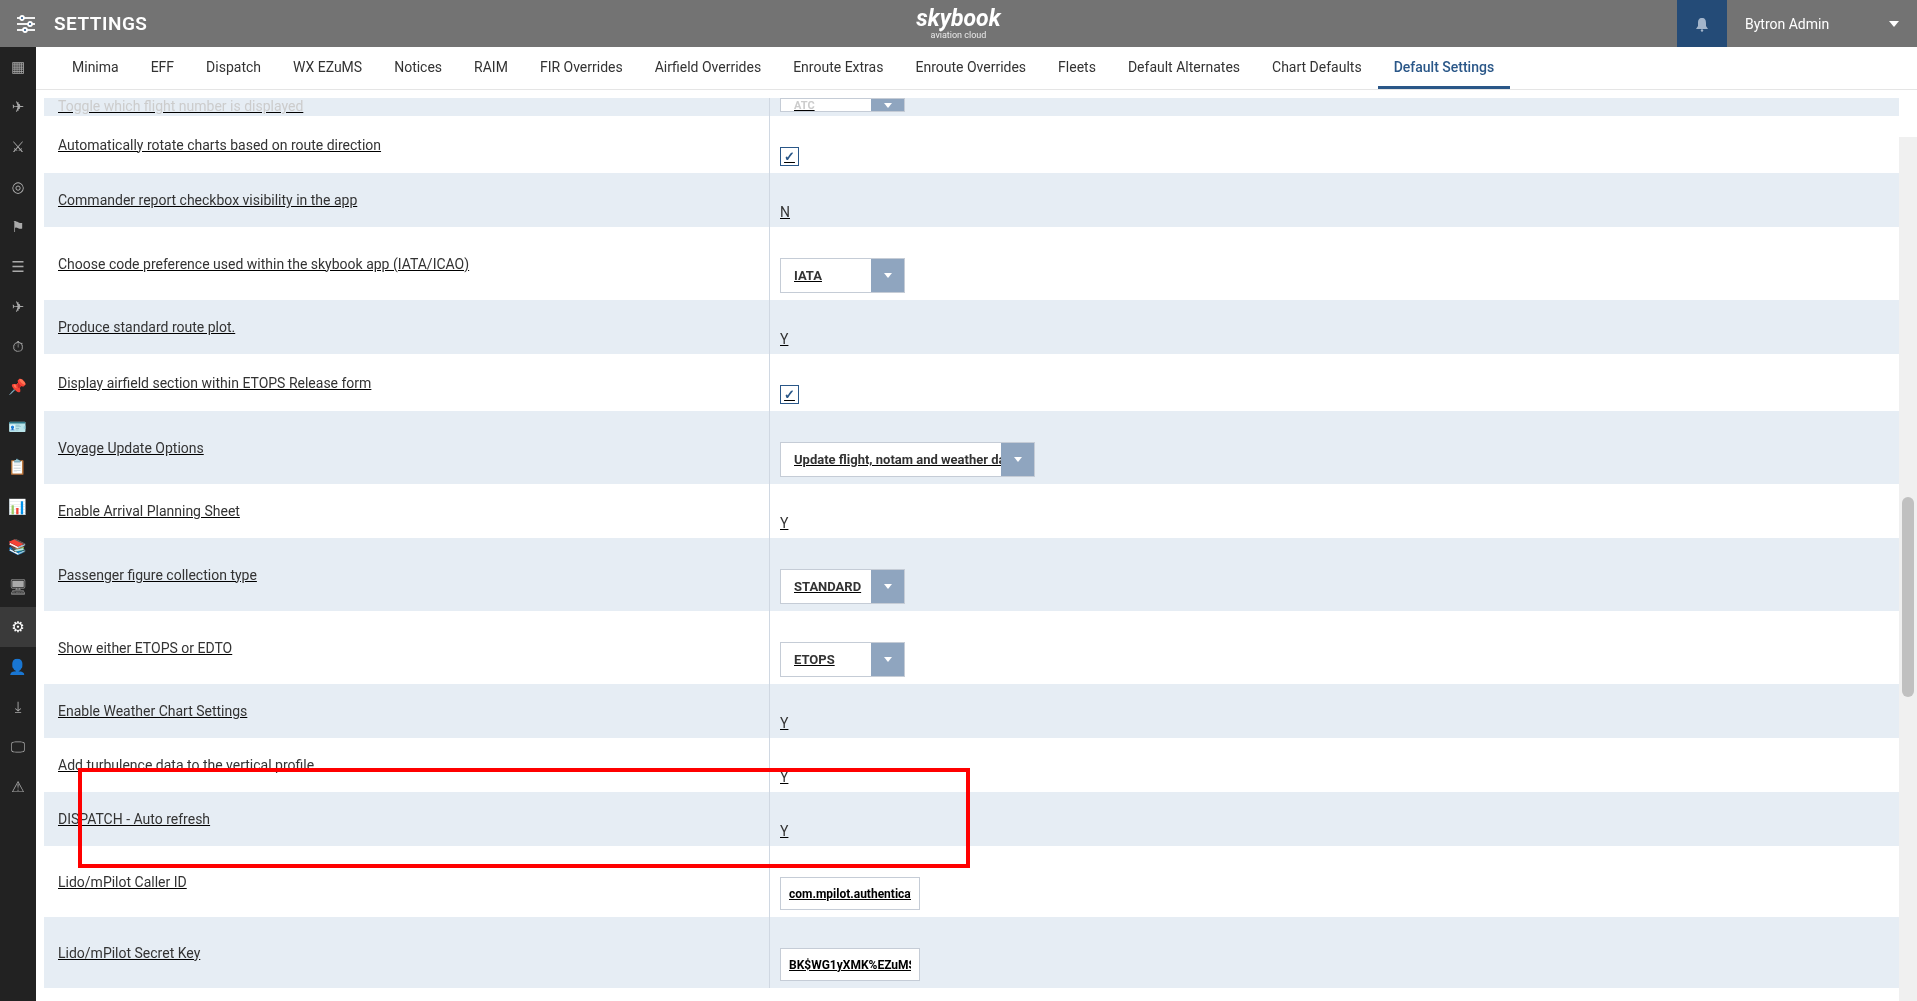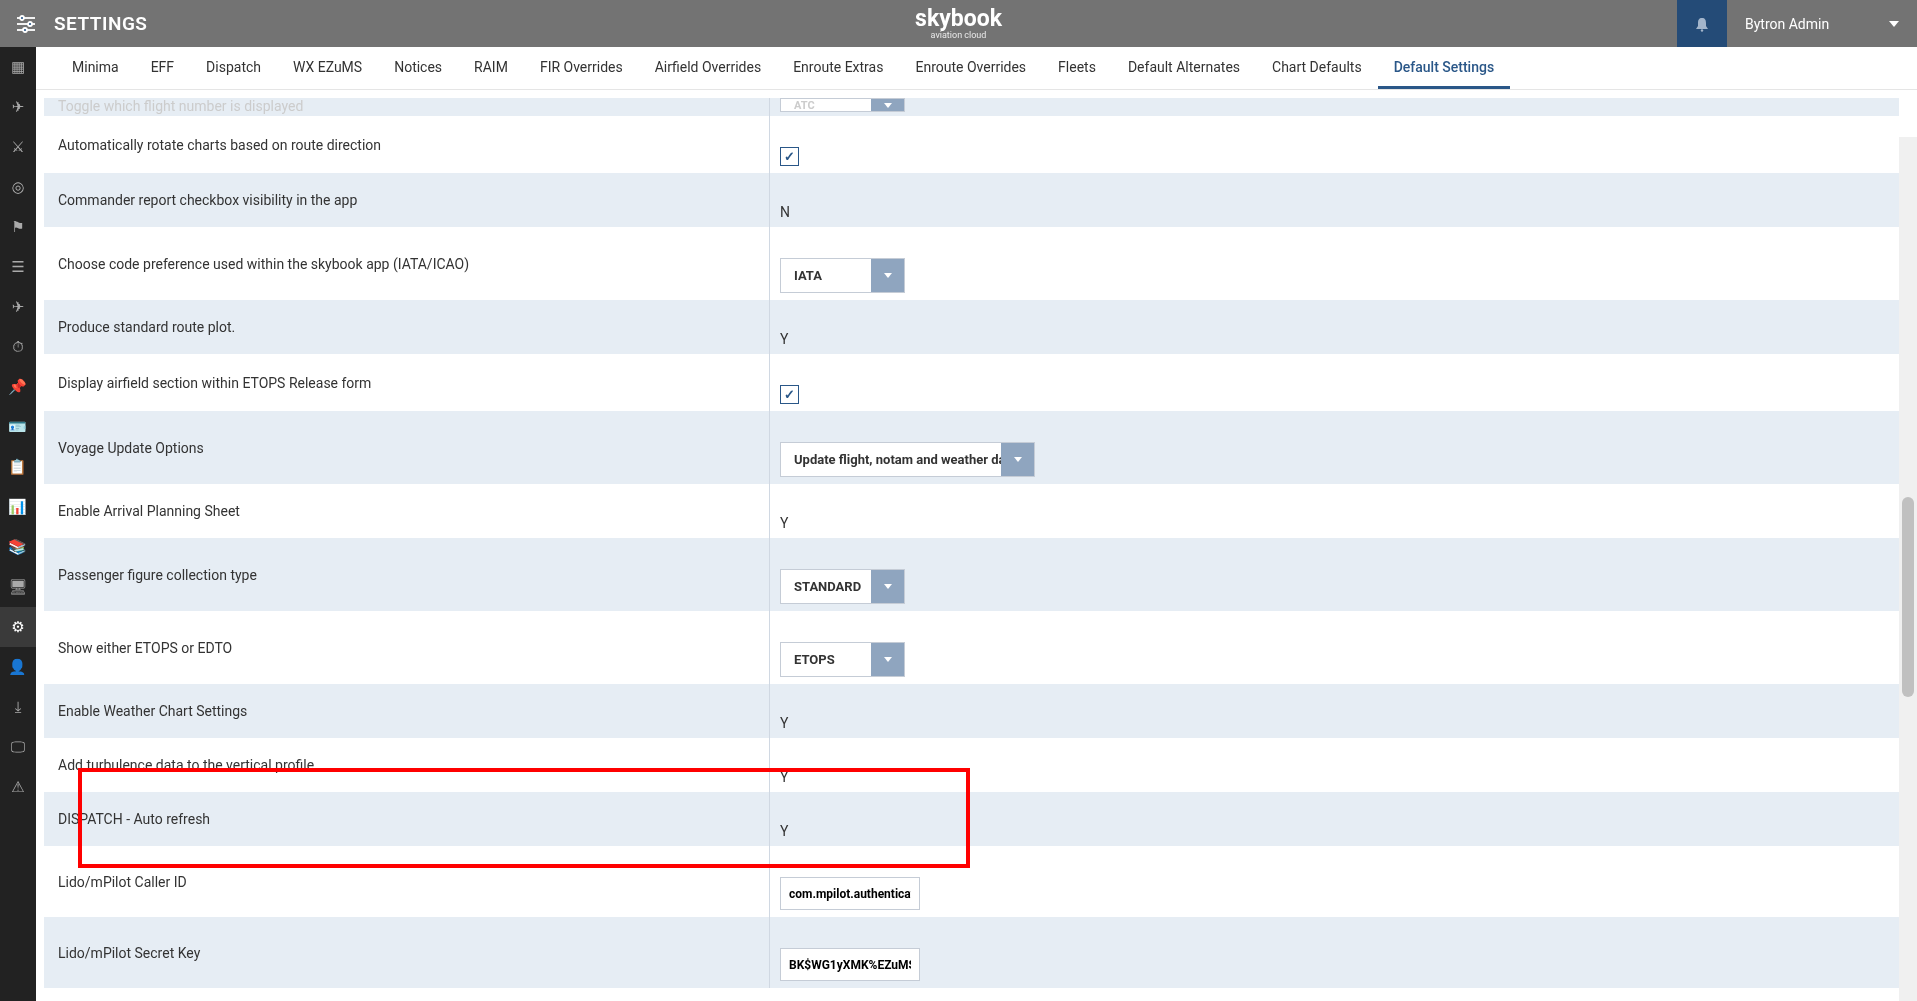--- a/index.html
+++ b/index.html
@@ -40,6 +40,7 @@
 .logo-main {
   font-size: 23px;
   font-weight: 700;
+  font-style: italic;
   line-height: 1;
 }
 .logo-sub {

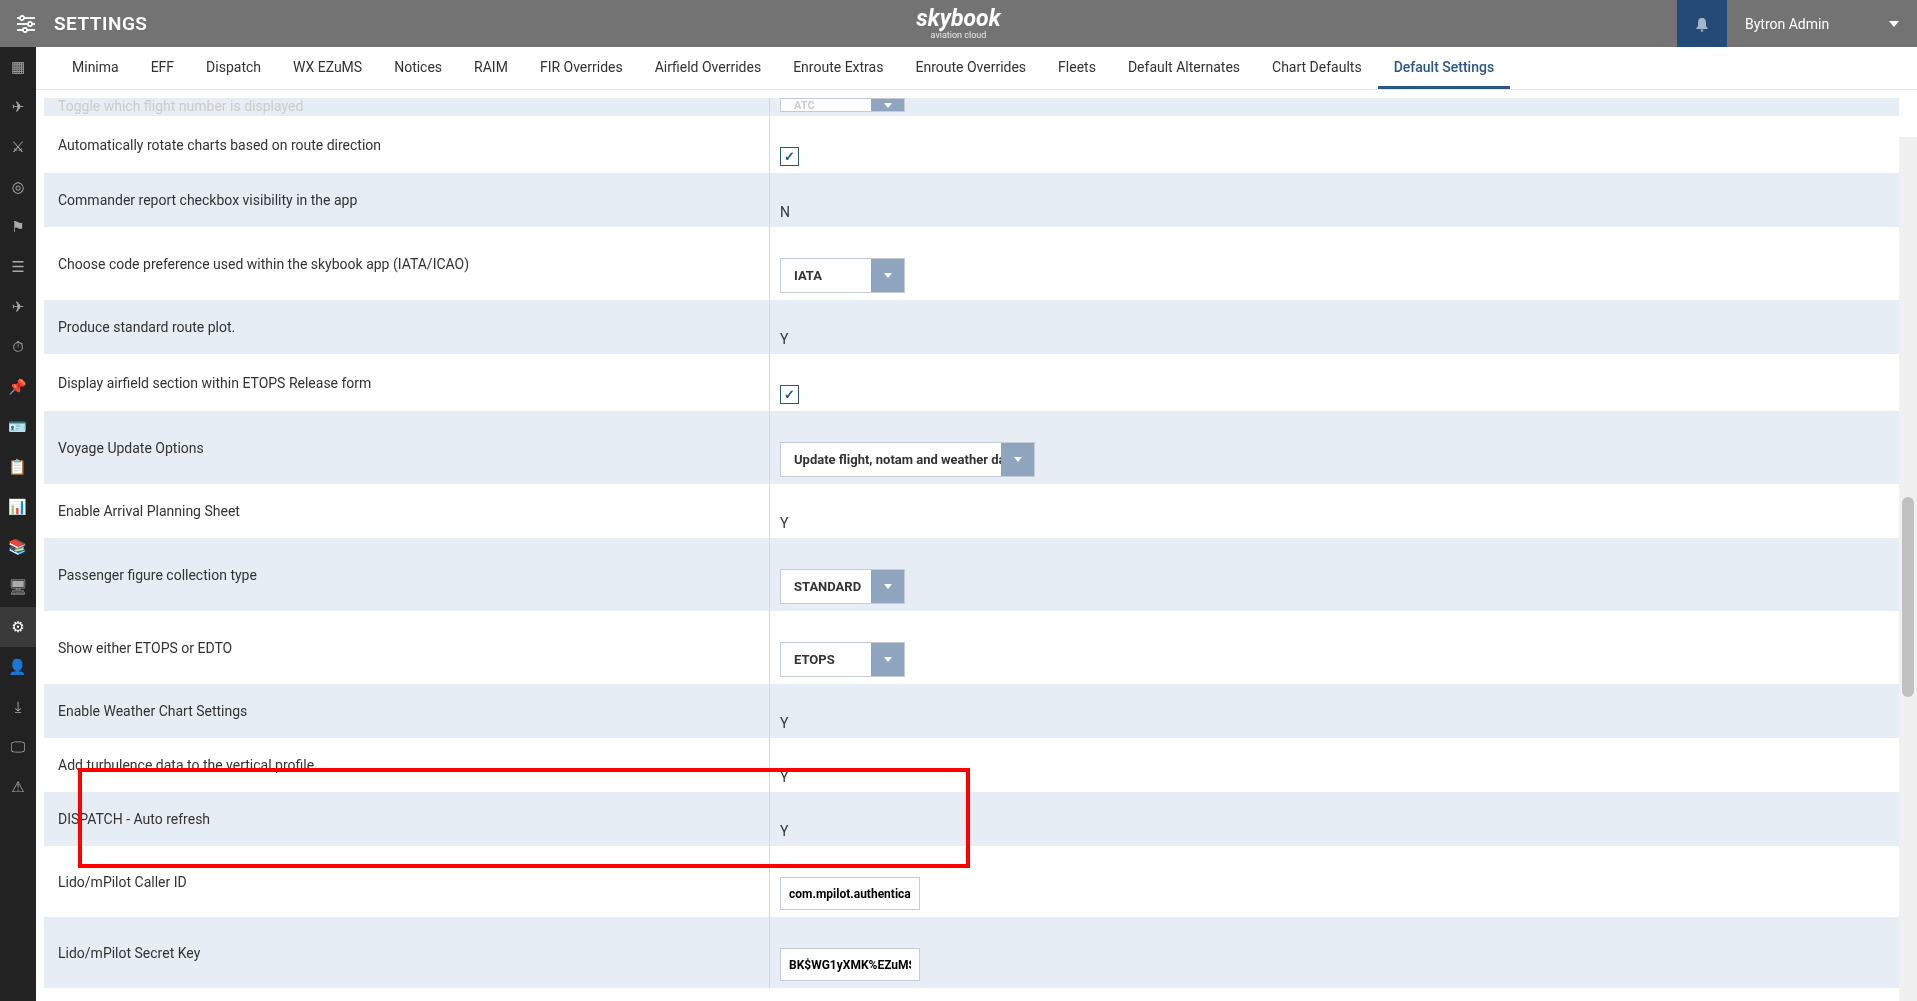--- a/index.html
+++ b/index.html
@@ -129,6 +129,7 @@
   bottom: 0;
   overflow: hidden;
   padding: 8px 0 0 8px;
+  text-decoration: underline;
 }
 .settings-table {
   width: 100%;

